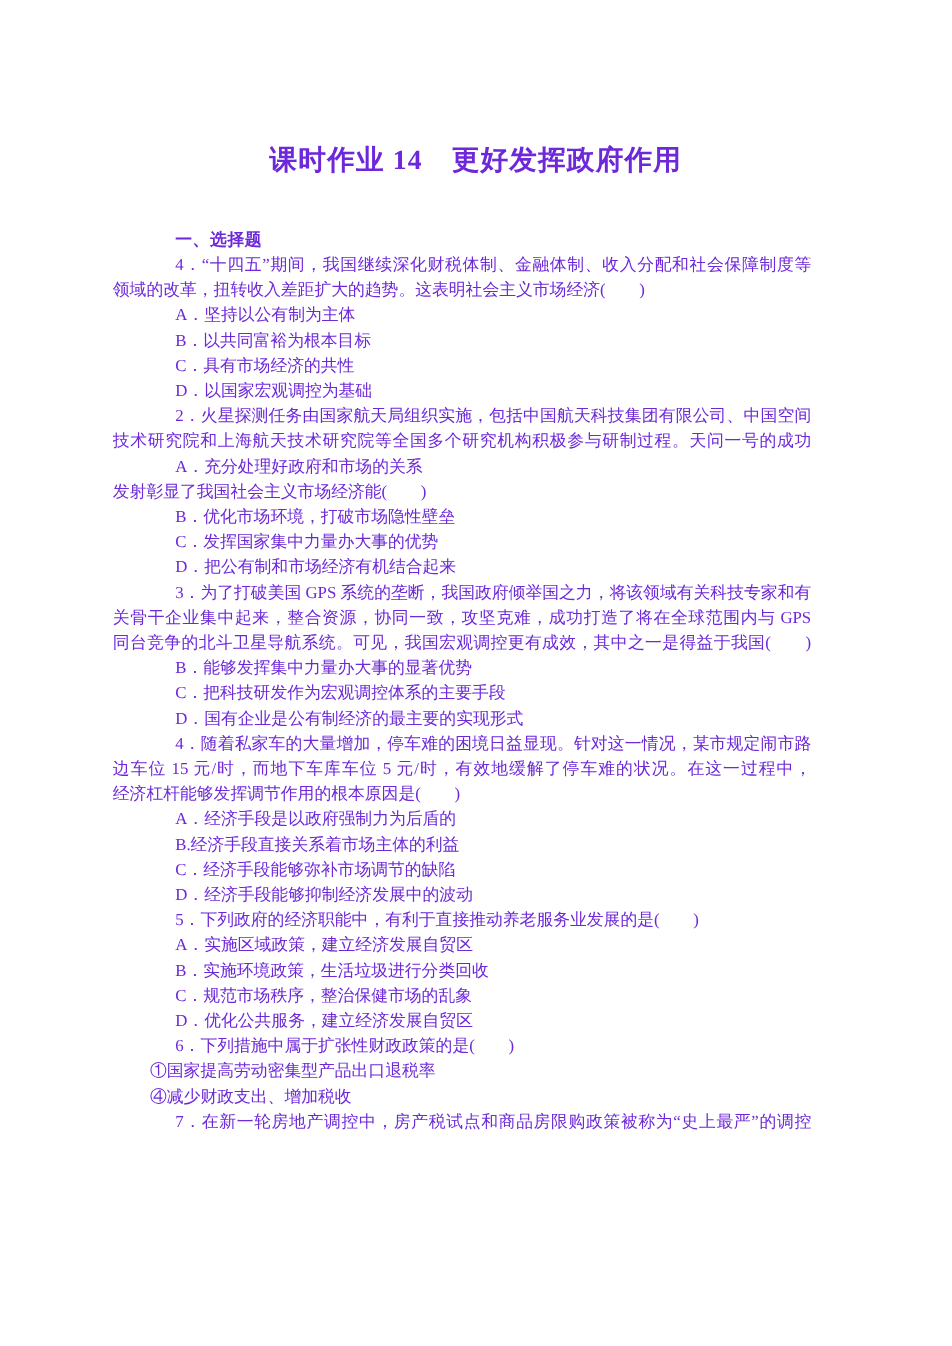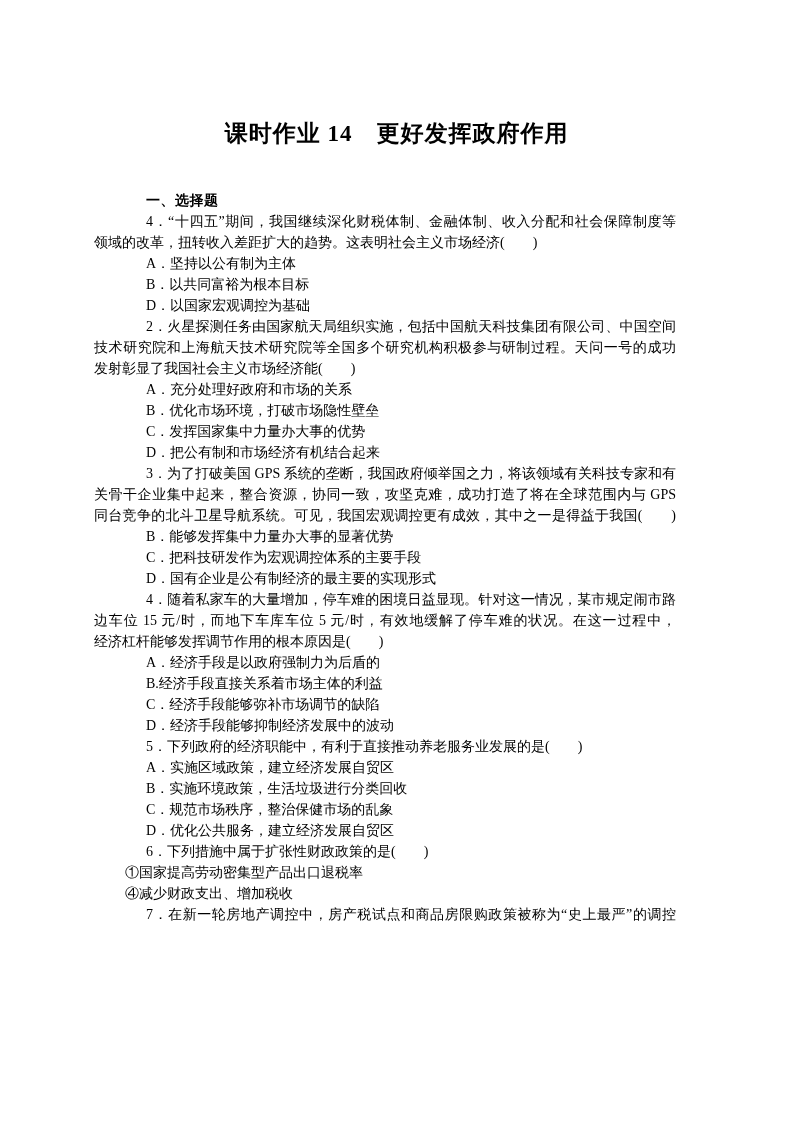--- a/index.html
+++ b/index.html
@@ -12,7 +12,7 @@
     width: 793px;
     height: 1122px;
     background: #ffffff;
-    color: #000000;
+    color: #6d28d9;
     font-family: "Liberation Serif", "DejaVu Serif", serif;
     overflow: hidden;
   }

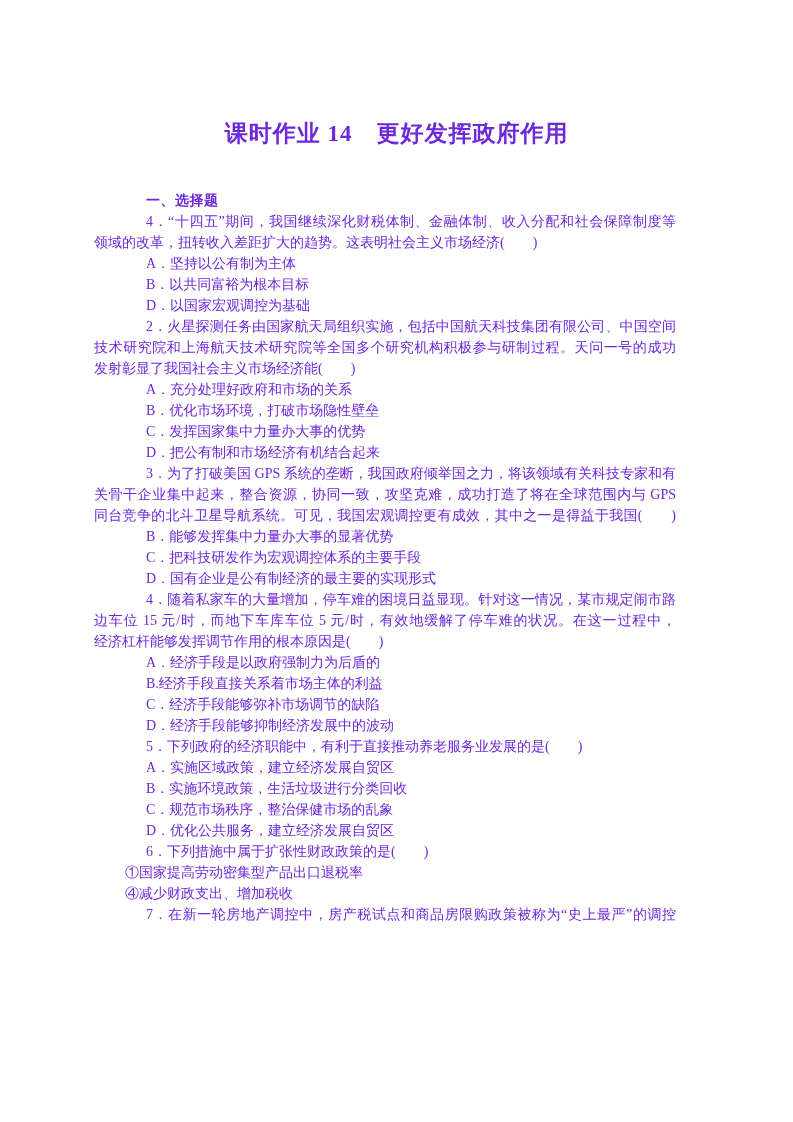--- a/index.html
+++ b/index.html
@@ -62,6 +62,7 @@
     <div class="line">领域的改革，扭转收入差距扩大的趋势。这表明社会主义市场经济(　　)</div>
     <div class="line indent">A．坚持以公有制为主体</div>
     <div class="line indent">B．以共同富裕为根本目标</div>
+    <div class="line indent">C．具有市场经济的共性</div>
     <div class="line indent">D．以国家宏观调控为基础</div>
 
     <div class="line indent fill">2．火星探测任务由国家航天局组织实施，包括中国航天科技集团有限公司、中国空间</div>

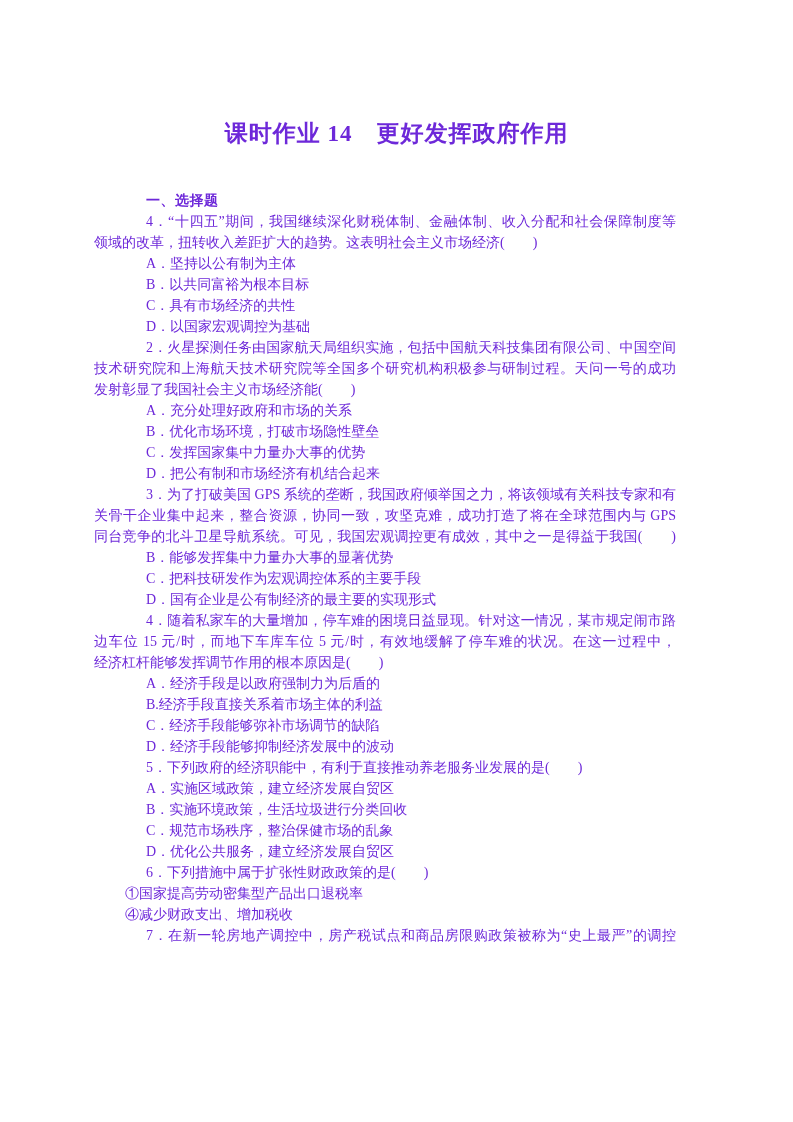--- a/index.html
+++ b/index.html
@@ -67,8 +67,8 @@
 
     <div class="line indent fill">2．火星探测任务由国家航天局组织实施，包括中国航天科技集团有限公司、中国空间</div>
     <div class="line fill">技术研究院和上海航天技术研究院等全国多个研究机构积极参与研制过程。天问一号的成功</div>
+    <div class="line indent">A．充分处理好政府和市场的关系</div>
     <div class="line">发射彰显了我国社会主义市场经济能(　　)</div>
-    <div class="line indent">A．充分处理好政府和市场的关系</div>
     <div class="line indent">B．优化市场环境，打破市场隐性壁垒</div>
     <div class="line indent">C．发挥国家集中力量办大事的优势</div>
     <div class="line indent">D．把公有制和市场经济有机结合起来</div>

